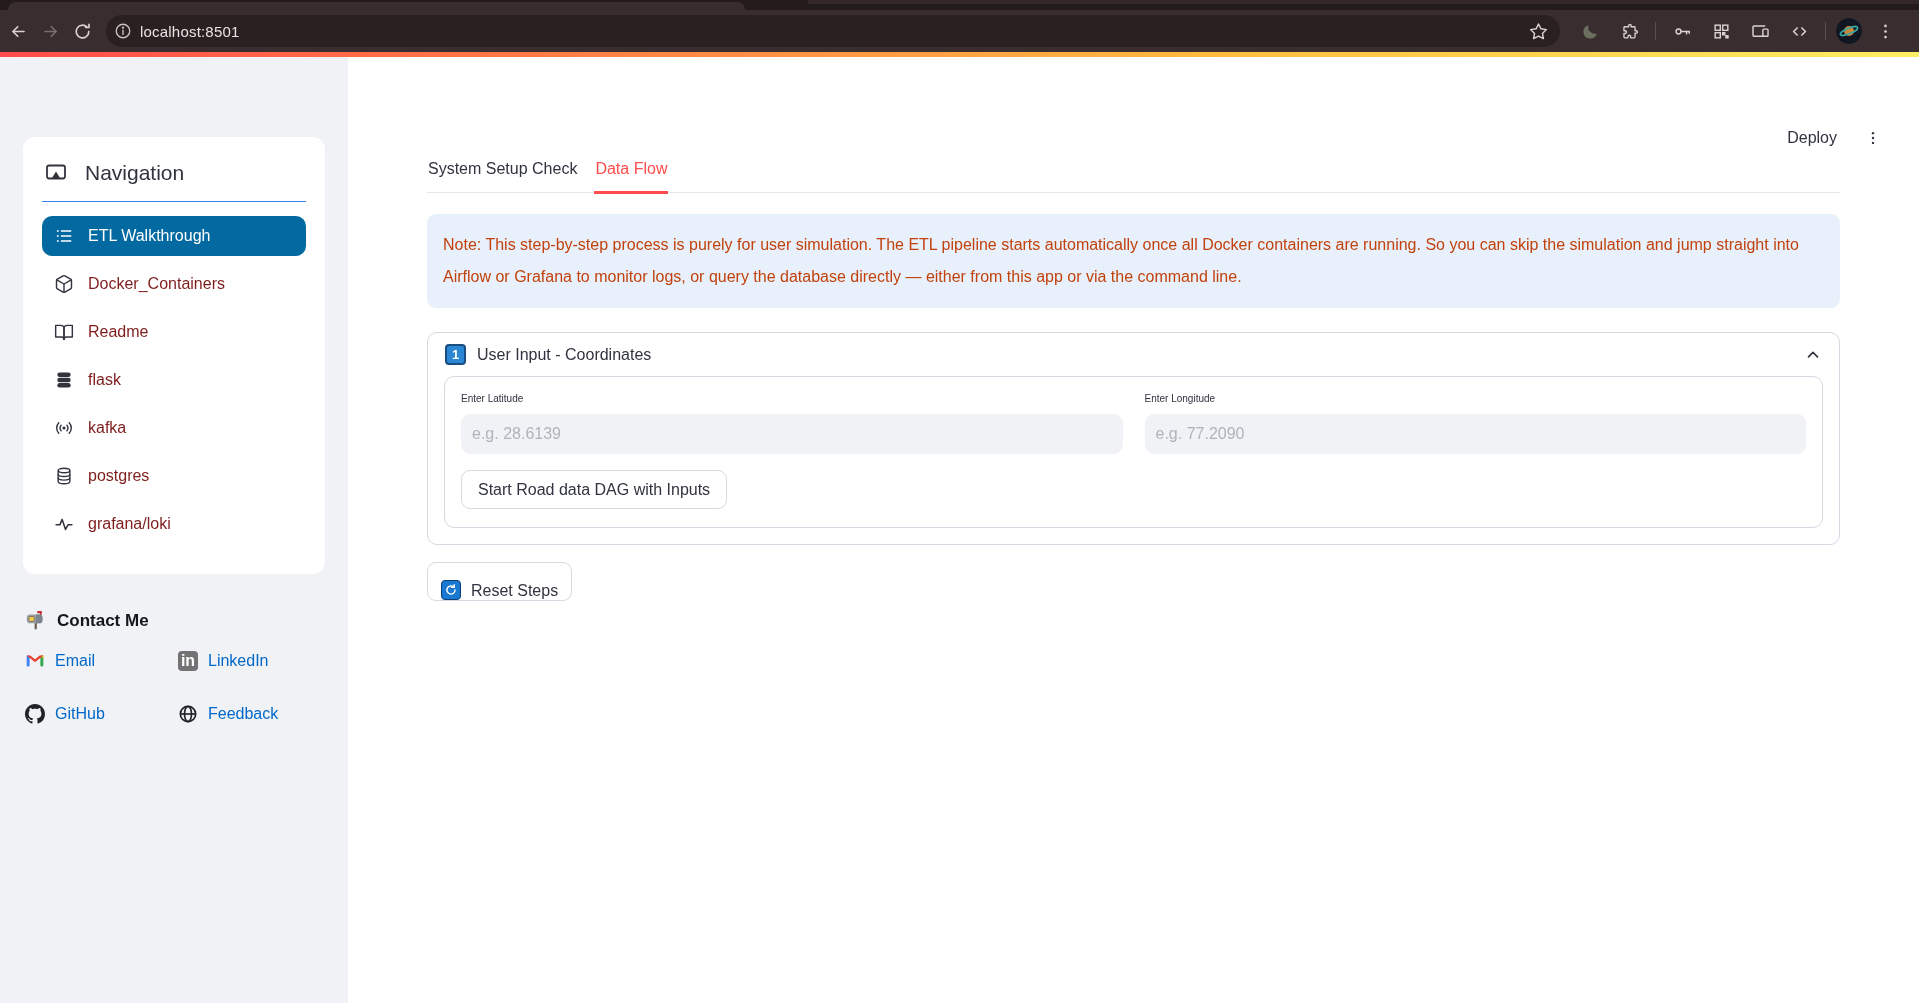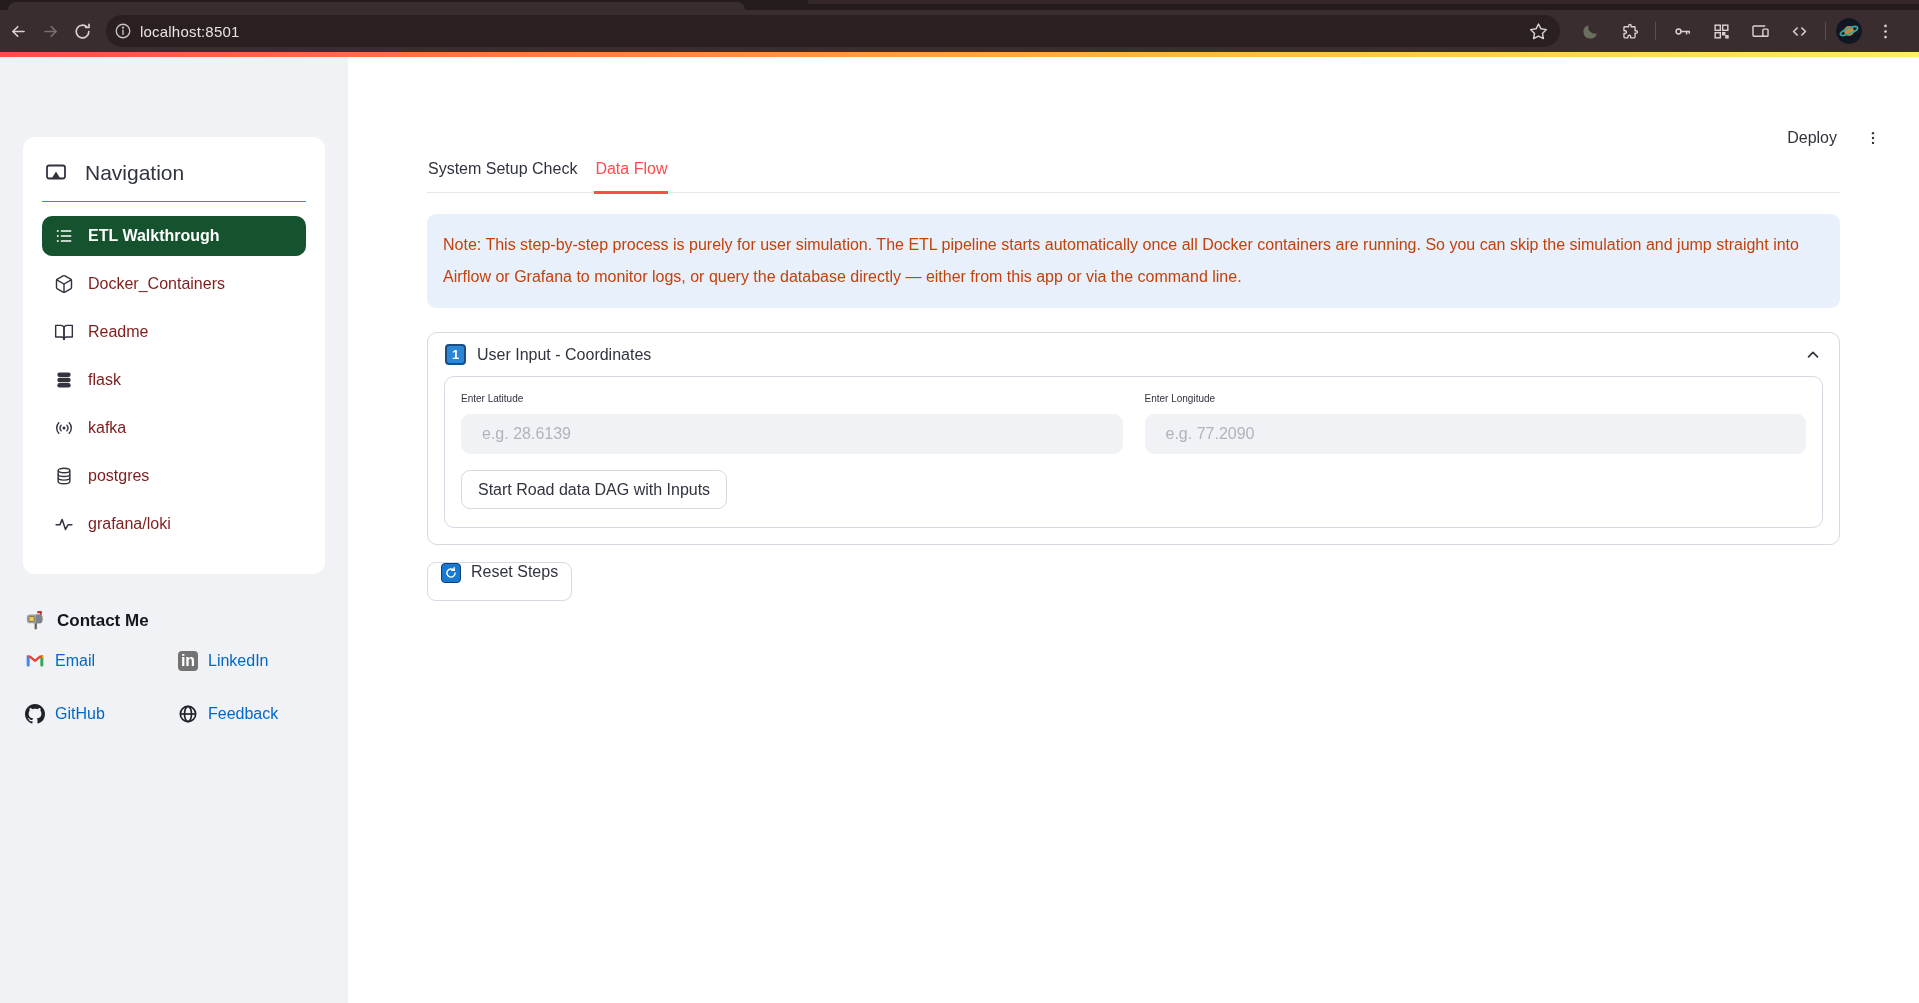--- a/index.html
+++ b/index.html
@@ -38,7 +38,7 @@
   .nav-item { display:flex; align-items:center; gap:14px; height:40px; margin-bottom:8px;
     border-radius:10px; padding:0 12px; font-size:16px; color:#7f1d1d; cursor:pointer; }
   .nav-item svg { width:20px; height:20px; flex:0 0 auto; }
-  .nav-item.active { background:#14532d; color:#ffffff; font-weight:bold;text-align:center; }
+  .nav-item.active { background:#0369a1; color:#ffffff; font-weight:normal;text-align:center; }
   .contact { margin:36px 0 0 25px; width:302px; }
   .contact-title { display:flex; align-items:center; gap:10px; font-size:17px; font-weight:bold;
     color:#14161d; margin-bottom:19px; }

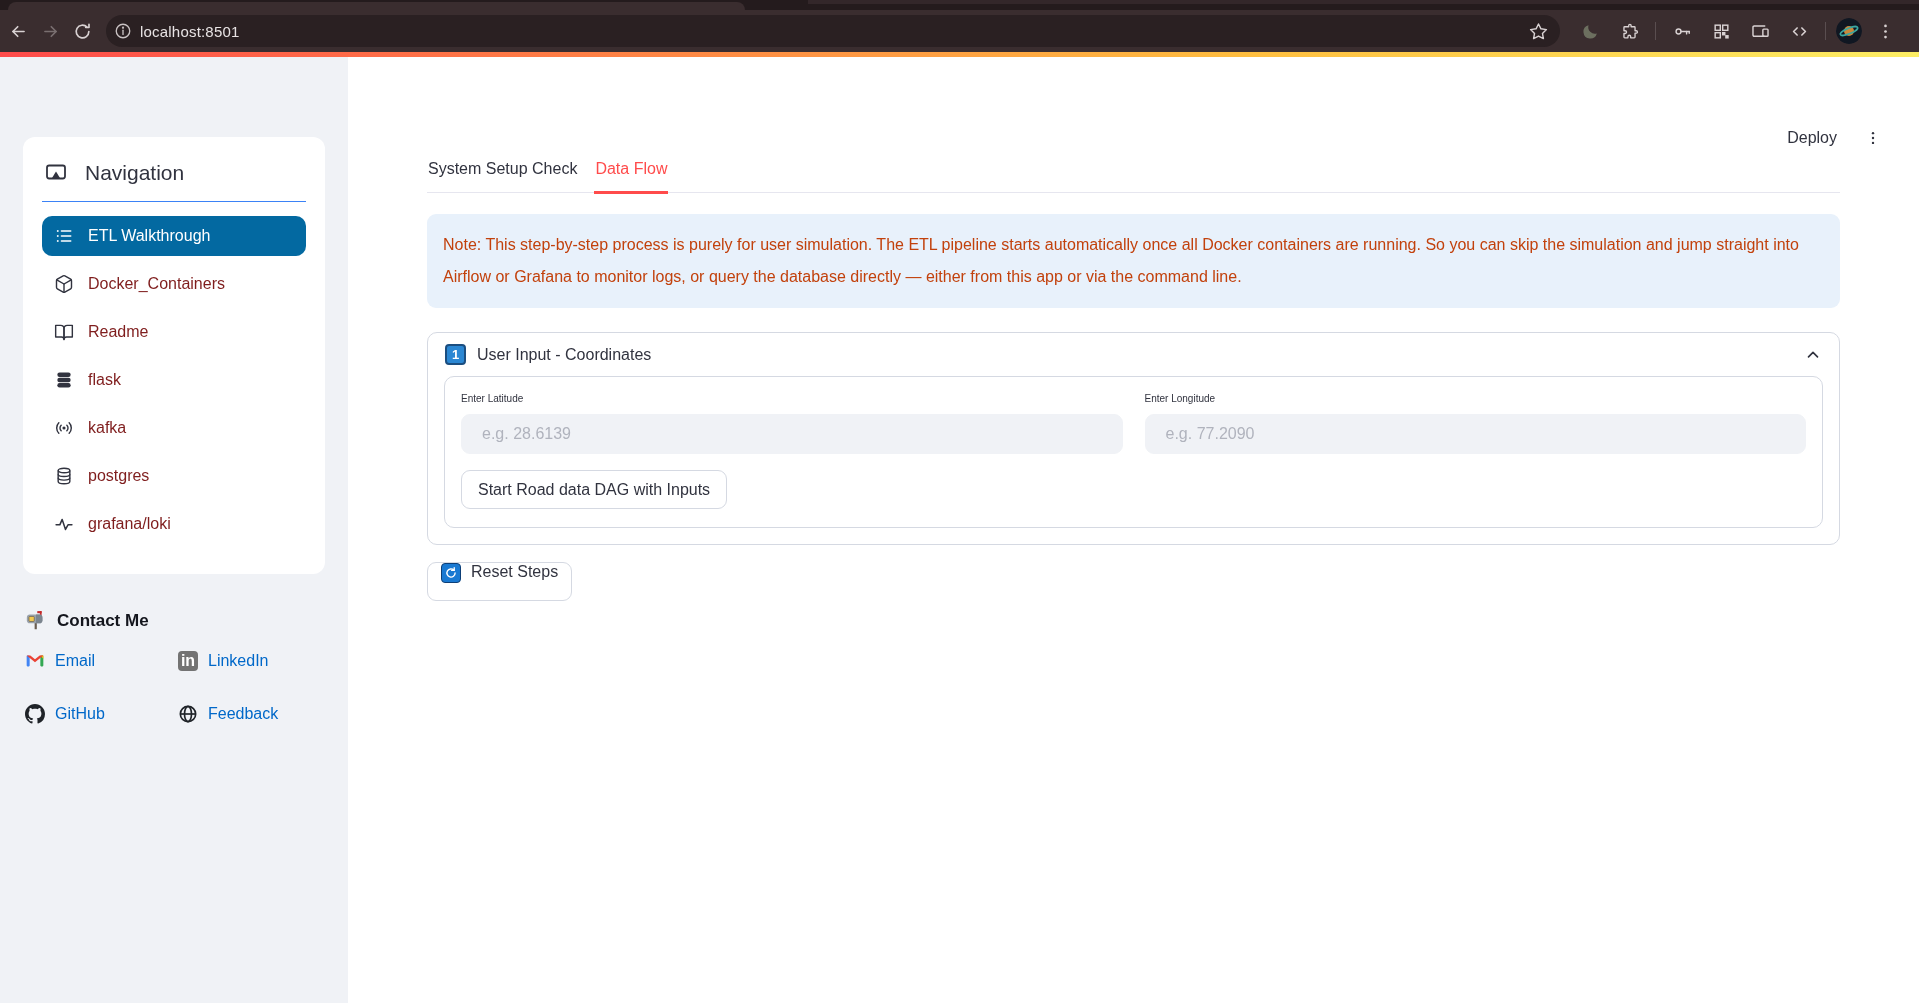--- a/index.html
+++ b/index.html
@@ -70,7 +70,7 @@
   .fields { display:grid; grid-template-columns:1fr 1fr; column-gap:22px; }
   .field-label { display:block; font-size:10px; color:#31333f; margin-bottom:10px; }
   .text-input { width:100%; height:40px; background:#f0f2f6; border:1px solid #f0f2f6; border-radius:9px;
-    padding:0 20px; font-size:16px; color:#31333f; outline:none; font-family:"Liberation Sans",sans-serif; }
+    padding:0 10px; font-size:16px; color:#31333f; outline:none; font-family:"Liberation Sans",sans-serif; }
   .text-input::placeholder { color:#b0b3bd; }
   .btn { height:39px; padding:0 16px; background:#fff; border:1px solid #d5d9e2; border-radius:9px;
     font-size:16px; color:#31333f; font-family:"Liberation Sans",sans-serif; cursor:pointer; }

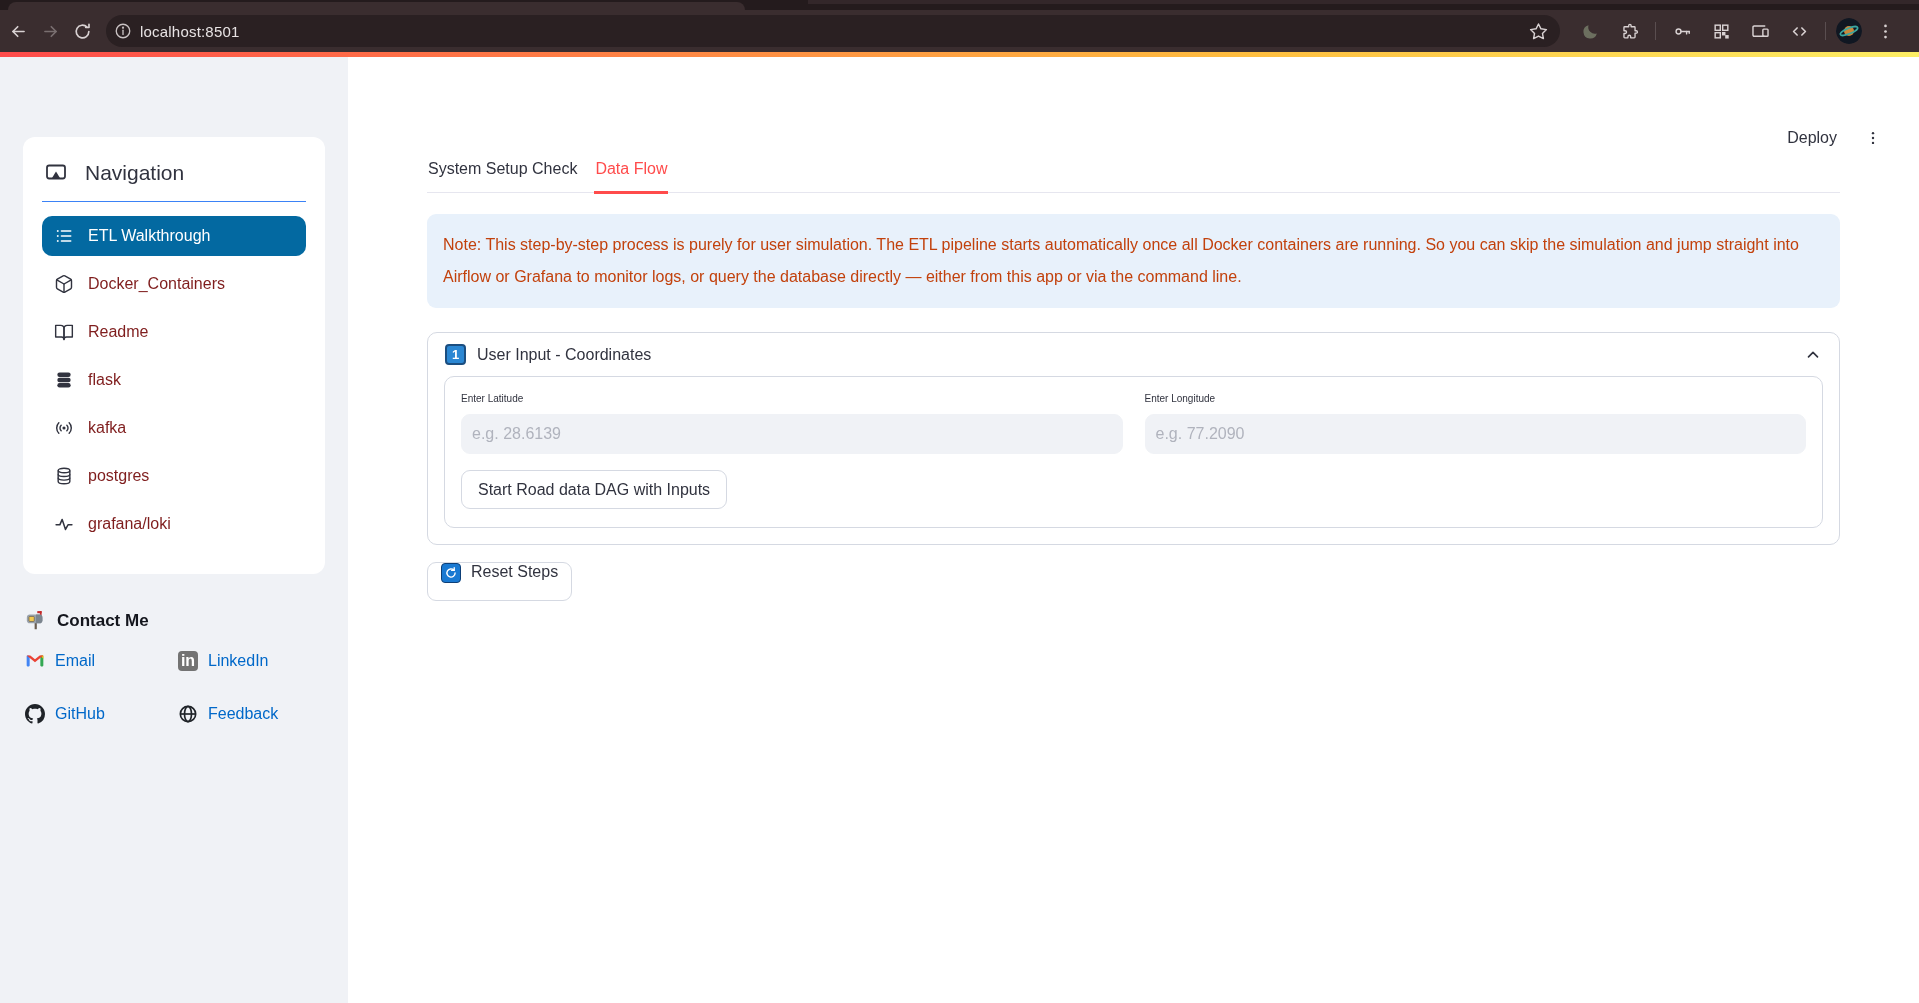--- a/index.html
+++ b/index.html
@@ -75,7 +75,7 @@
   .btn { height:39px; padding:0 16px; background:#fff; border:1px solid #d5d9e2; border-radius:9px;
     font-size:16px; color:#31333f; font-family:"Liberation Sans",sans-serif; cursor:pointer; }
   .submit-btn { margin-top:16px; }
-  .reset-btn { margin-top:17px; display:inline-flex; align-items:flex-start; gap:10px; padding:0 13px; }
+  .reset-btn { margin-top:17px; display:inline-flex; align-items:flex-end; gap:10px; padding:0 13px; }
   .reset-ic { width:20px; height:20px; background:#1979d2; border:1.5px solid #0d3f77; border-radius:4px;
     display:flex; align-items:center; justify-content:center; }
   .reset-ic svg { width:14px; height:14px; }

